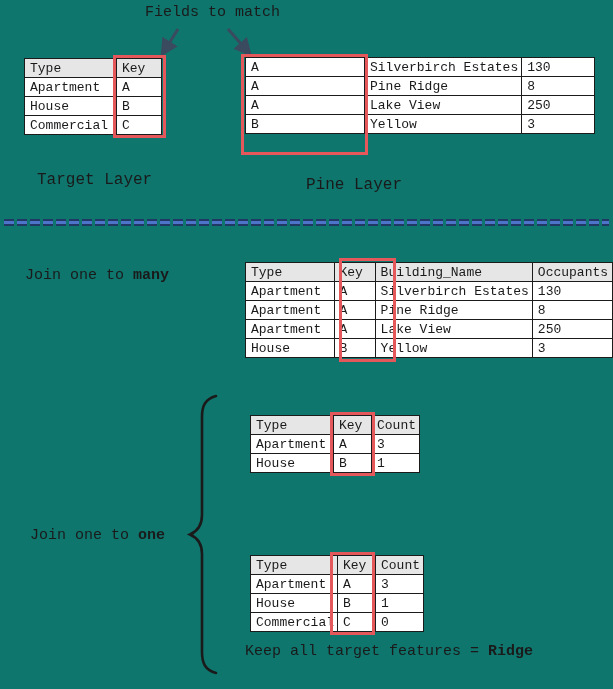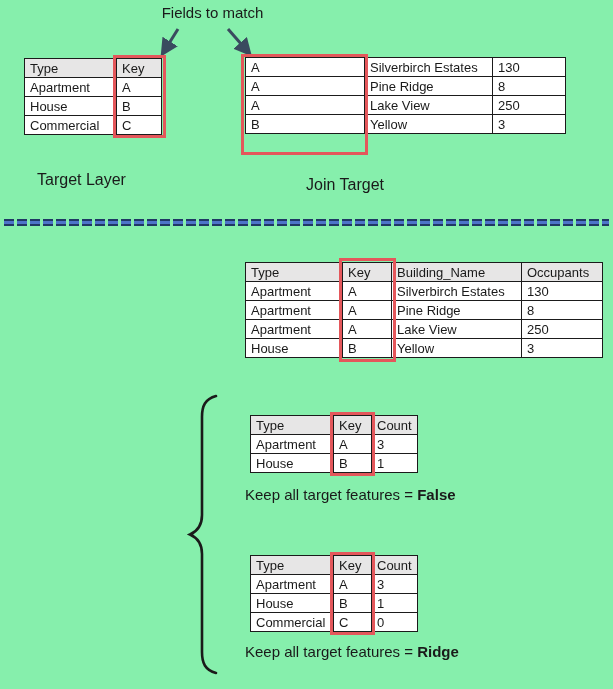--- a/index.html
+++ b/index.html
@@ -16,8 +16,8 @@
   .canvas{
     position:relative;
     width:613px;height:689px;
-    background:#86efac;
-    font-family:Liberation Sans, sans-serif;
+    background:#0f766e;
+    font-family:Liberation Mono, monospace;
     color:#1a1a1a;
     overflow:hidden;
   }

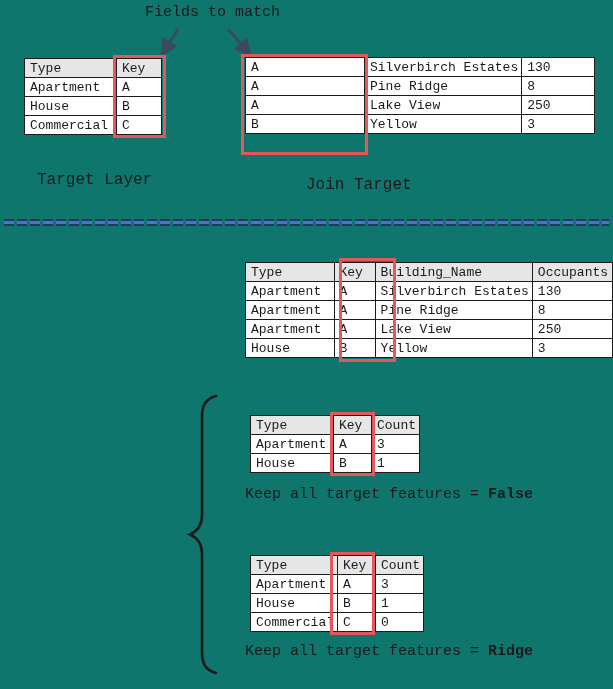--- a/index.html
+++ b/index.html
@@ -133,7 +133,7 @@
   </div>
 
   <div class="abs lbl-lg" style="left:27px;top:171px;margin-left:10px;">Target Layer</div>
-  <div class="abs lbl-lg" style="left:306px;top:176px;">Join Target</div>
+  <div class="abs lbl-lg" style="left:306px;top:176px;">Pine Layer</div>
 
   <div class="divider">
     <div class="stripe s-dark"></div>

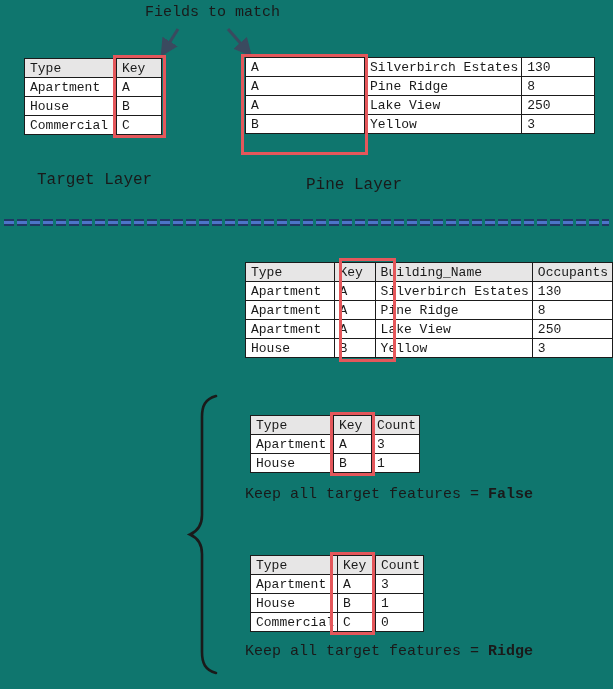--- a/index.html
+++ b/index.html
@@ -141,6 +141,9 @@
     <div class="stripe s-dark"></div>
   </div>
 
+  <div class="abs lbl" style="left:25px;top:267px;">
+    <span>Join one to </span><span class="bold">many</span>
+  </div>
 
   <div class="tbl-wrap" style="left:245px;top:262px;">
     <table class="dt">

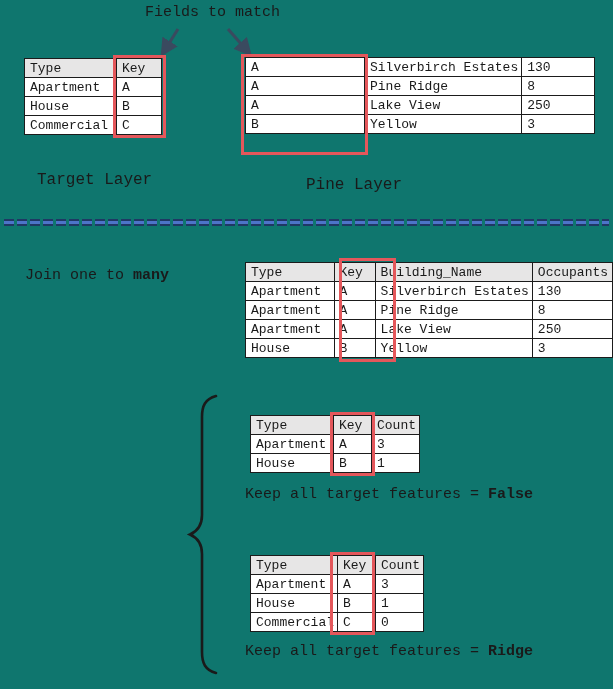--- a/index.html
+++ b/index.html
@@ -222,9 +222,6 @@
     <div class="red-box" style="left:80px;top:-3px;width:45px;height:64px;"></div>
   </div>
 
-  <div class="abs lbl" style="left:245px;top:486px;">
-    <span>Keep all target features = </span><span class="bold">False</span>
-  </div>
 
   <div class="tbl-wrap" style="left:250px;top:555px;">
     <table class="dt">

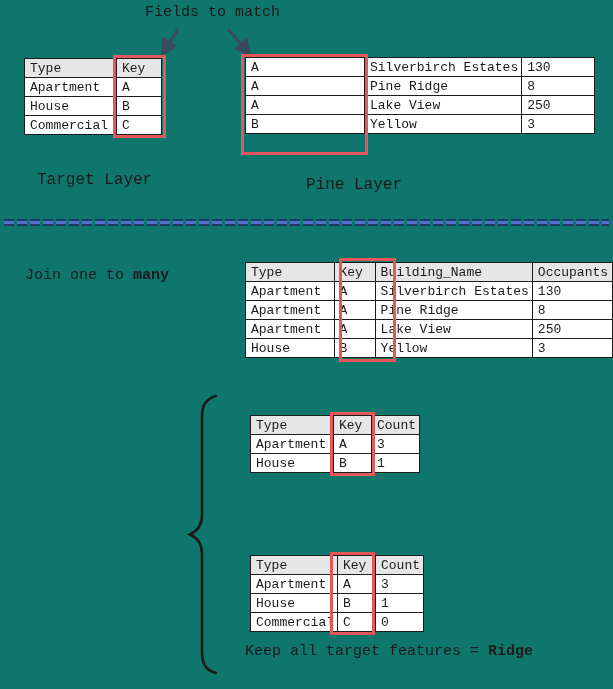--- a/index.html
+++ b/index.html
@@ -193,6 +193,9 @@
     <path d="M 30 3 C 19 6 16 13 16 24 L 16 122 C 16 132 12 138 4 141.5 C 12 145 16 151 16 161 L 16 259 C 16 270 19 277 30 280" fill="none" stroke="#1a1a1a" stroke-width="2.6" stroke-linecap="round"></path>
   </svg>
 
+  <div class="abs lbl" style="left:30px;top:527px;">
+    <span>Join one to </span><span class="bold">one</span>
+  </div>
 
   <div class="tbl-wrap" style="left:250px;top:415px;">
     <table class="dt">

